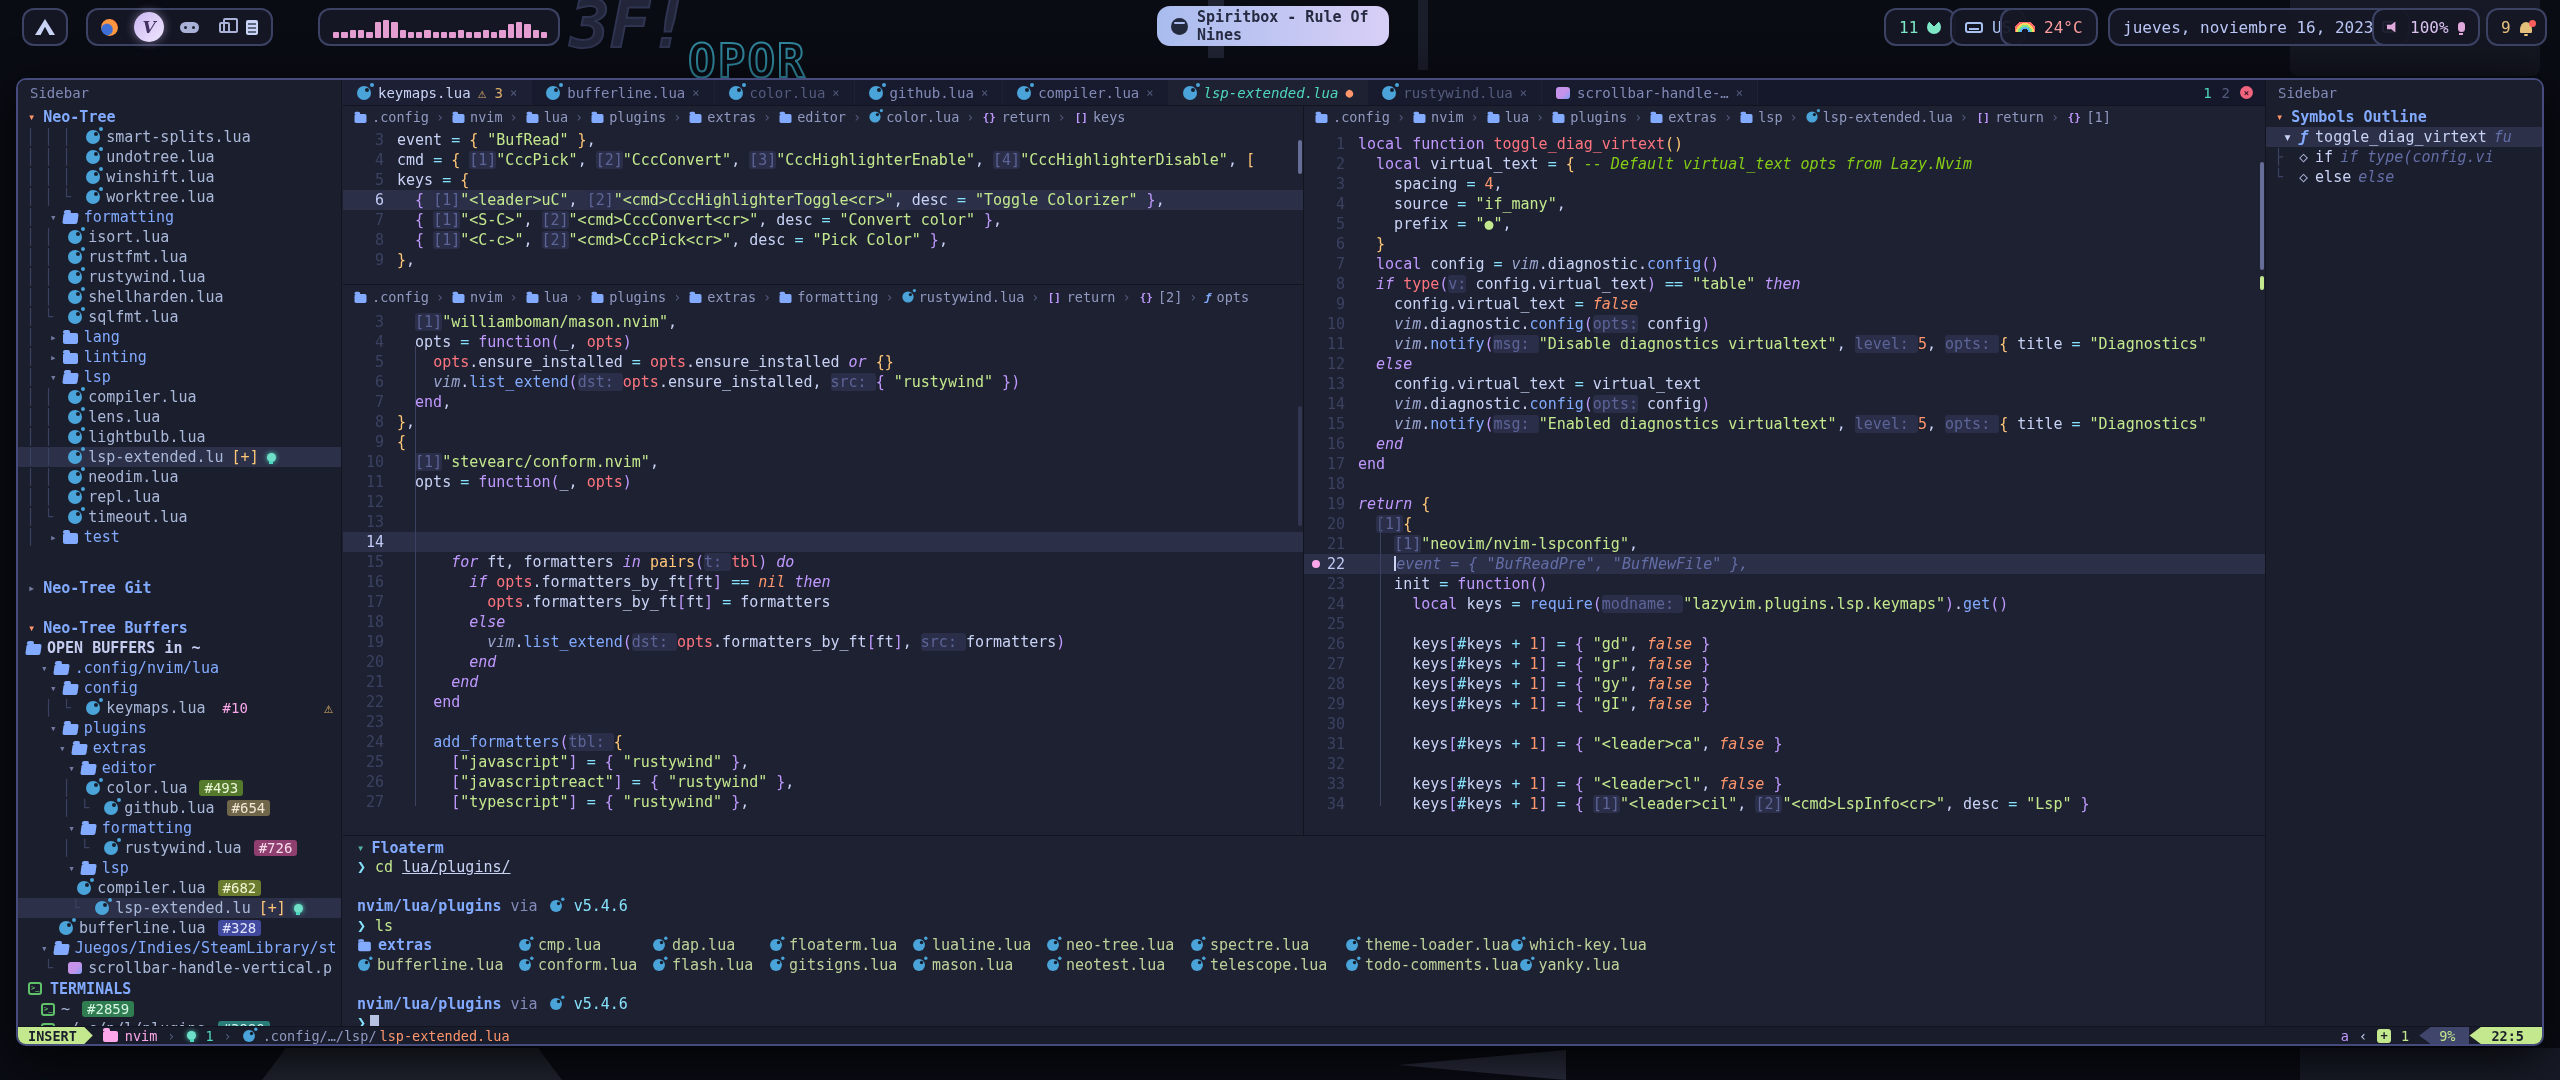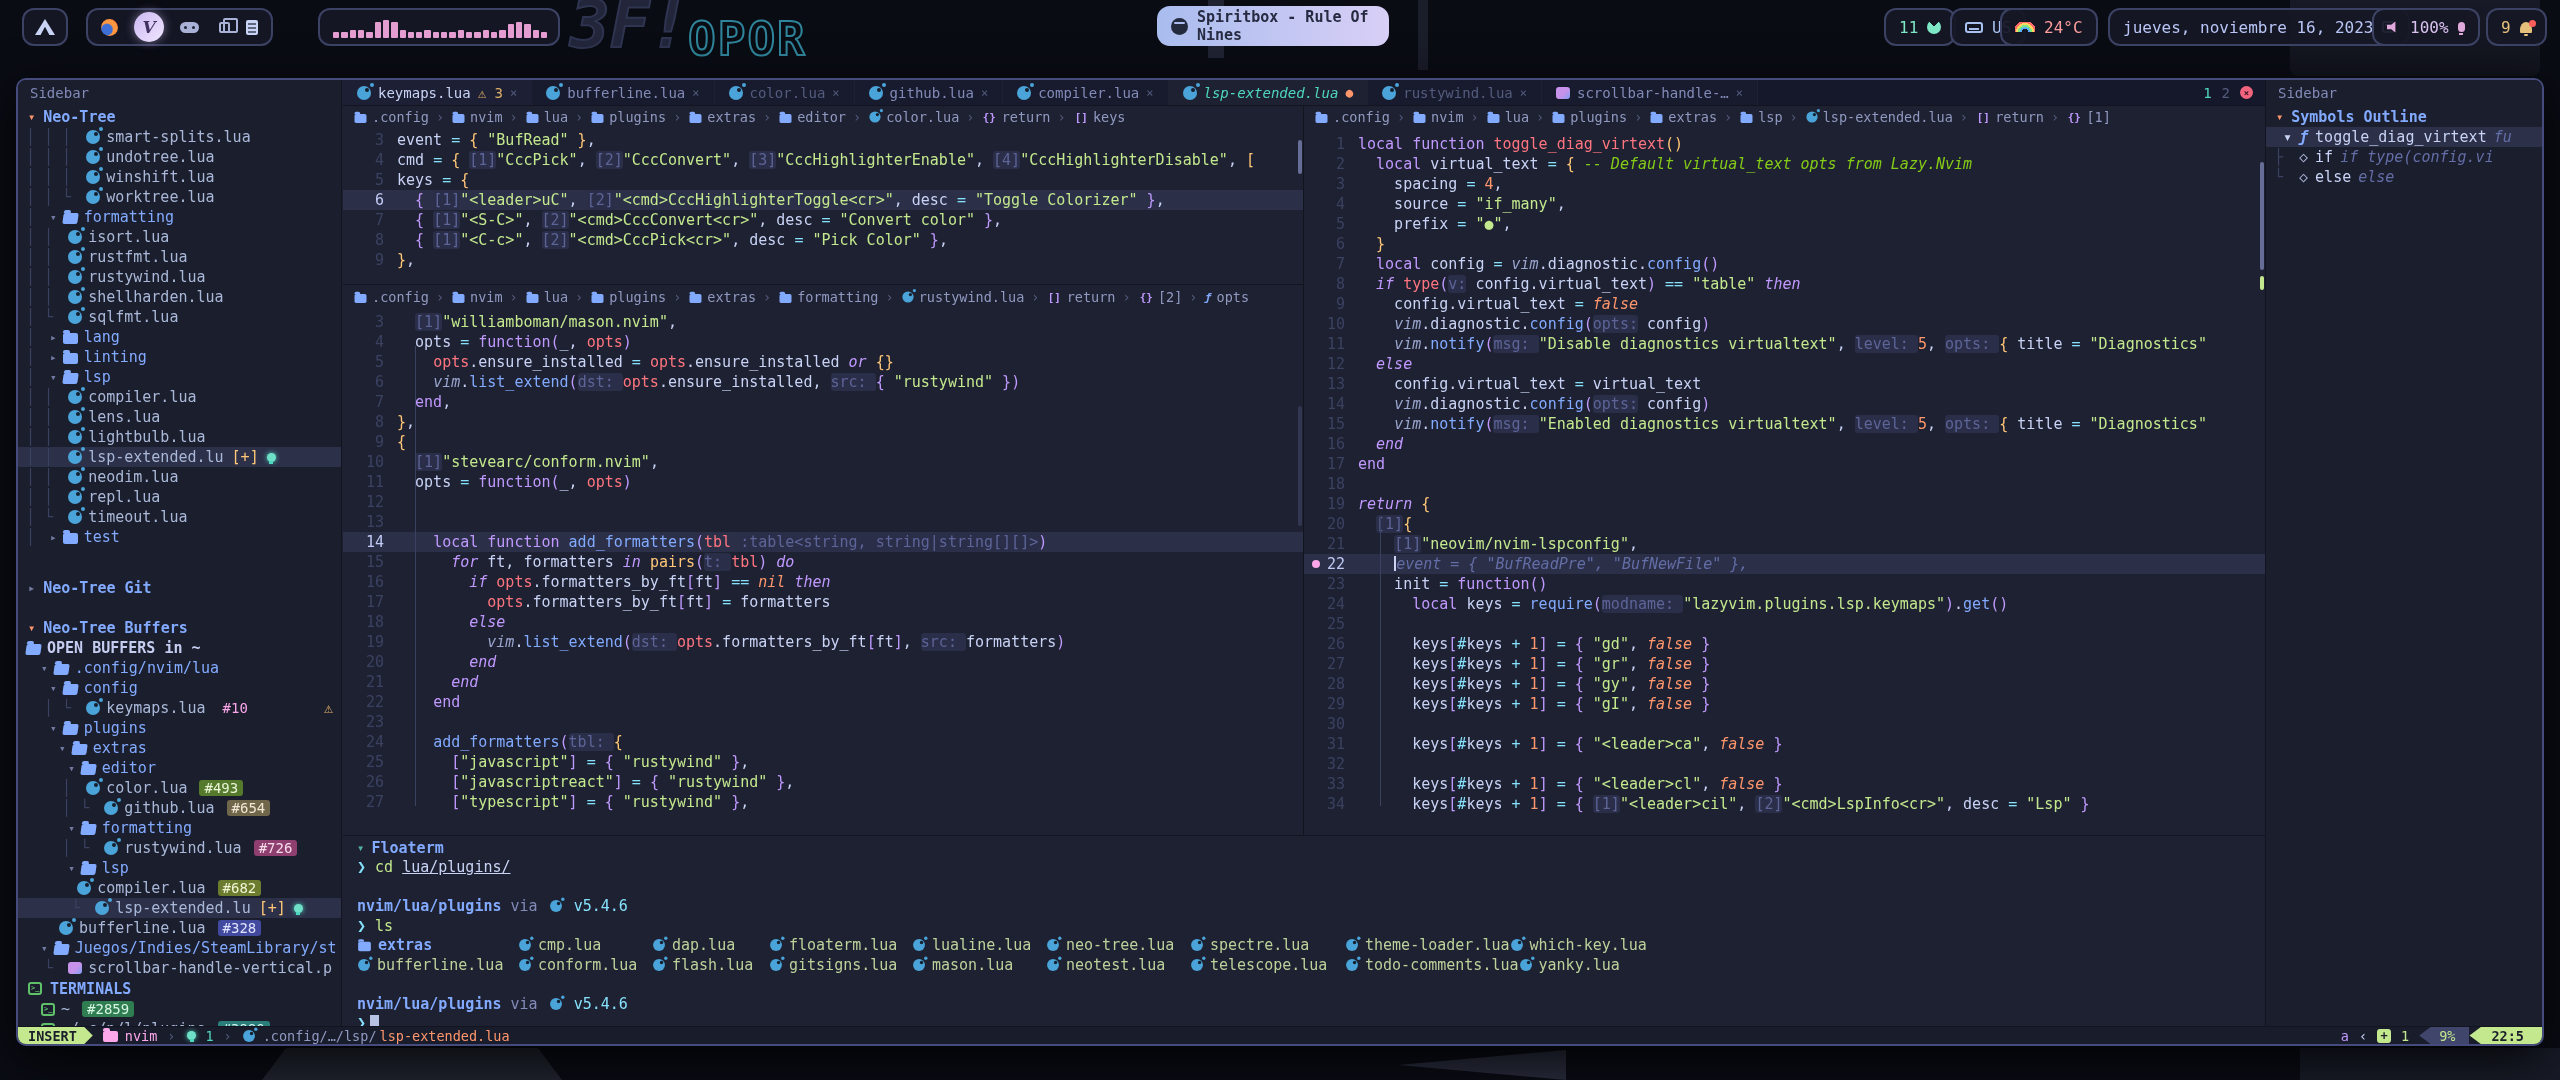--- a/index.html
+++ b/index.html
@@ -8,7 +8,7 @@
   
   .decor{position:absolute;pointer-events:none}
   .g1{left:570px;top:-14px;font-size:66px;font-weight:bold;font-style:italic;color:#23263a;-webkit-text-stroke:2px #2f3450}
-  .g2{left:688px;top:12px;font-size:46px;font-weight:bold;letter-spacing:2px;color:transparent;-webkit-text-stroke:2px #3fb9d5;opacity:.7}
+  .g2{left:688px;top:34px;font-size:46px;font-weight:bold;letter-spacing:2px;color:transparent;-webkit-text-stroke:2px #3fb9d5;opacity:.7}
   .slab1{left:1208px;top:0;width:16px;height:58px;background:#262a3a;opacity:.8}
   .slab2{left:1418px;top:0;width:10px;height:70px;background:#1e2230;opacity:.8}
   .slab3{left:2290px;top:0;width:250px;height:76px;background:linear-gradient(#1a1d2b,#14161f);opacity:.8;border-radius:0 0 8px 8px}

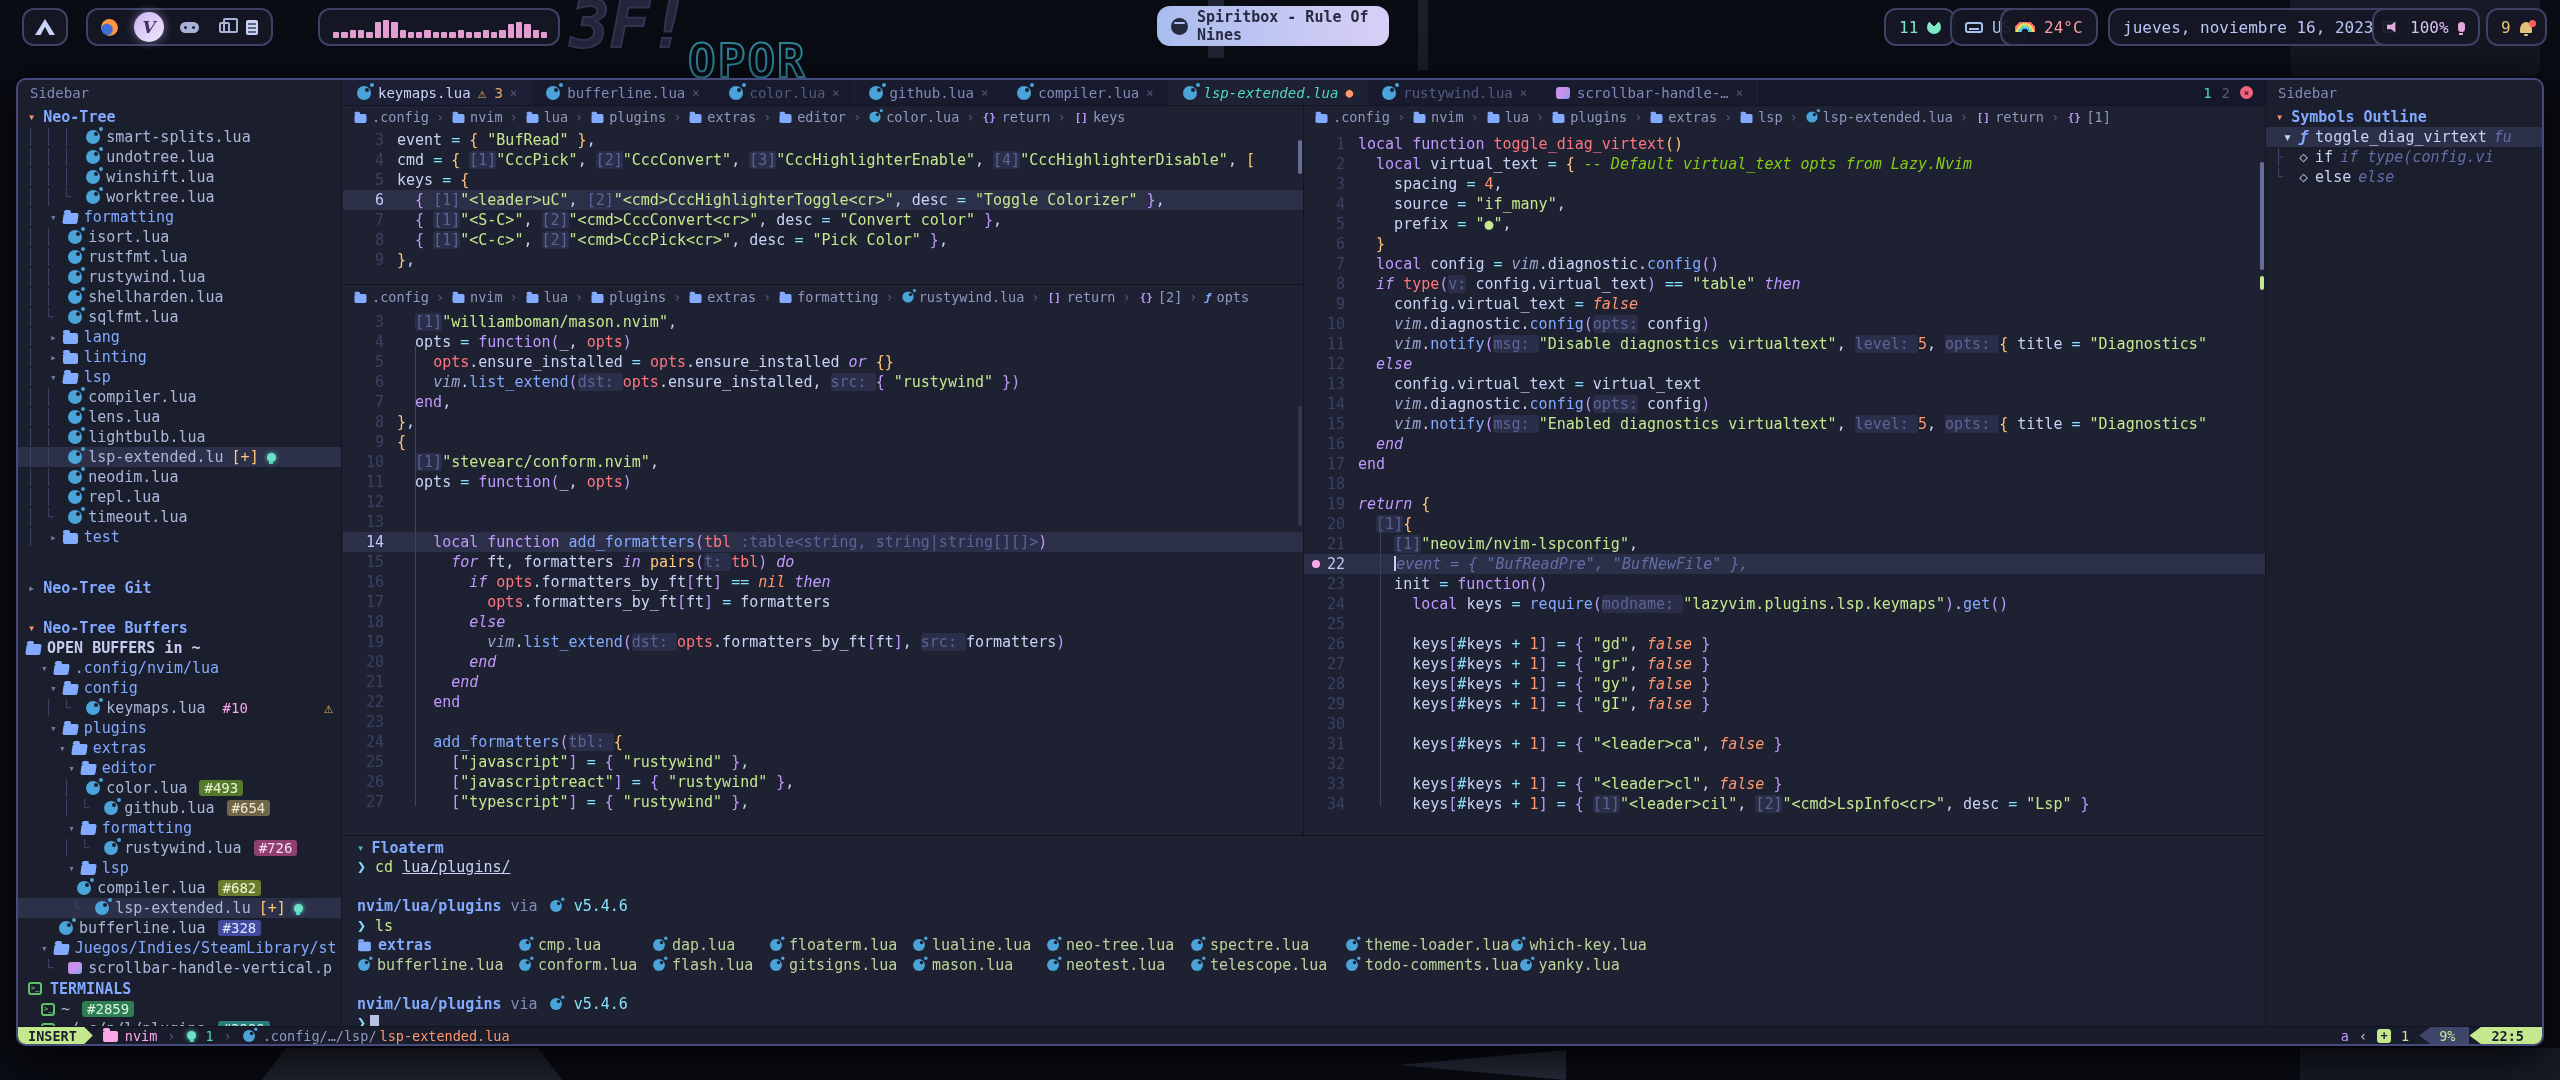--- a/index.html
+++ b/index.html
@@ -519,7 +519,6 @@
           </div>
           <div class="cl hl">
             <div class="gut">14</div>
-            <div class="ct"><span class="tk-v">    </span><span class="tk-k">local </span><span class="tk-k">function </span><span class="tk-f">add_formatters</span><span class="tk-pu">(</span><span class="tk-pr">tbl </span><span class="tk-h">:table&lt;string, string|string[][]&gt;</span><span class="tk-pu">)</span></div>
           </div>
           <div class="cl">
             <div class="gut">15</div>

